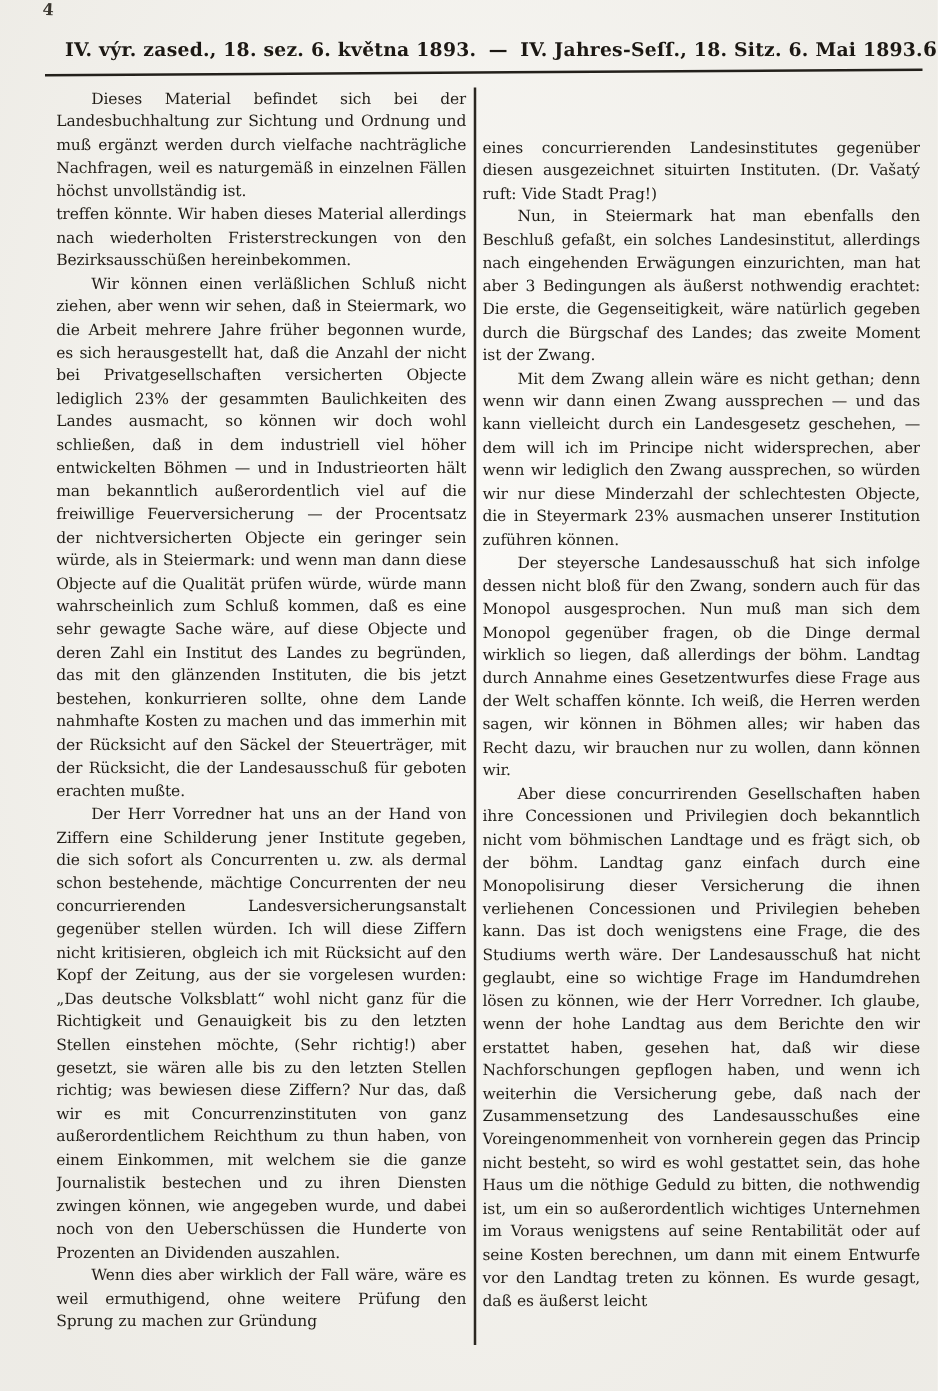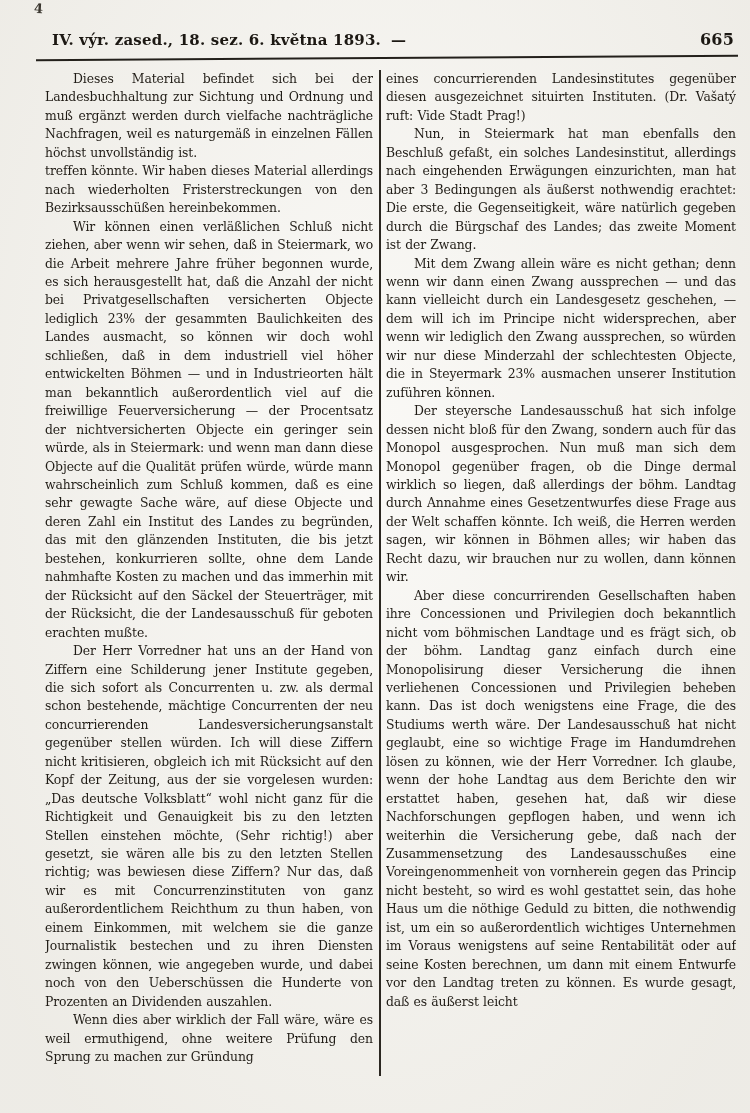--- a/index.html
+++ b/index.html
@@ -73,6 +73,7 @@
   <div class="header">
     <span>IV. výr. zased., 18. sez. 6. května 1893.</span>
     <span class="sep">—</span>
+    <span>IV. Jahres-Seſſ., 18. Sitz. 6. Mai 1893.</span>
     <span class="spacer"></span>
     <span class="pagenum">665</span>
   </div>

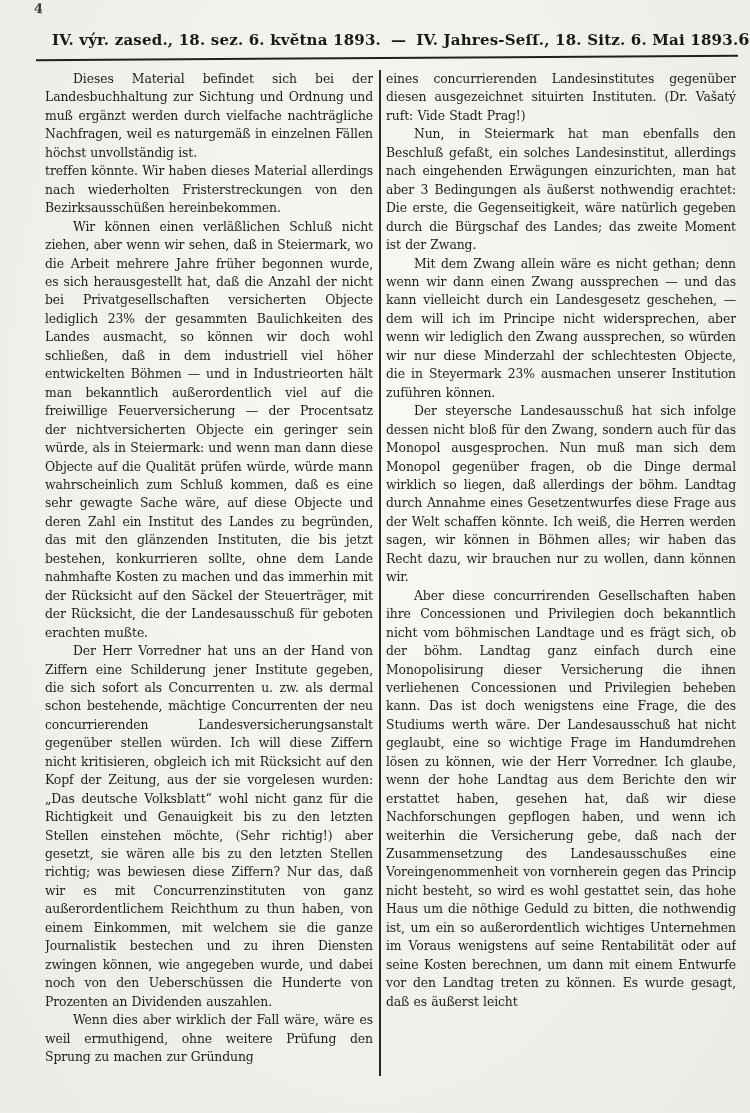--- a/index.html
+++ b/index.html
@@ -44,7 +44,7 @@
   }
   .col { overflow: hidden; }
   .col.left  { width: 328px; }
-  .col.right { flex: 1; }
+  .col.right { flex: 1; margin-top: 39px; }
   .divider {
     width: 2px; background: #2b2721;
     margin: 0 5px 0 6px;

